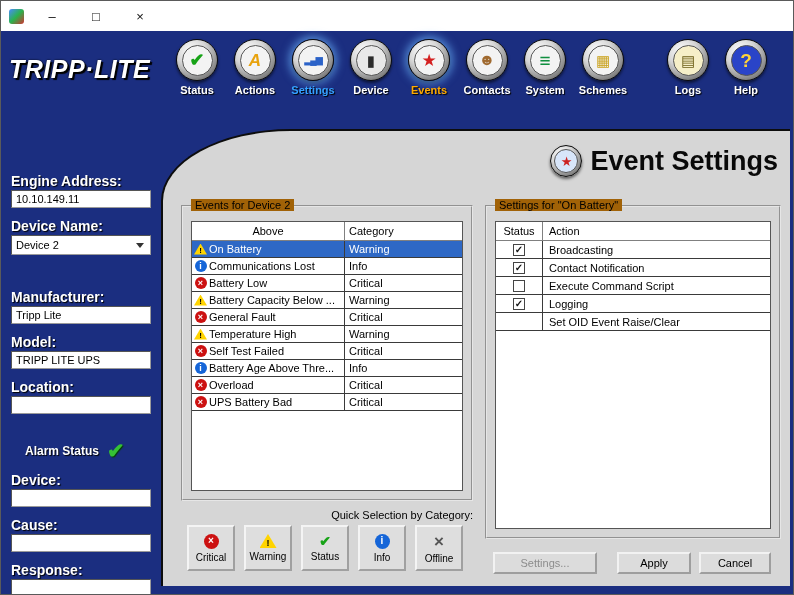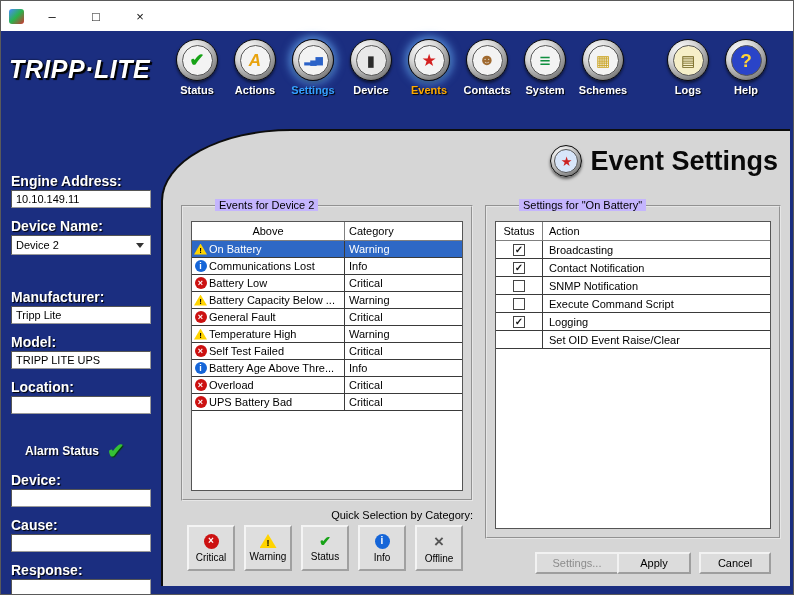--- a/index.html
+++ b/index.html
@@ -63,7 +63,7 @@
   .page-title{font-size:27px;font-weight:bold;color:#090909;}
   
   .groupbox{position:absolute;border:2px groove #e6e6e6;box-sizing:border-box;}
-  .gb-legend{position:absolute;top:-8px;left:8px;background:#c4b5fd;padding:0 4px;font-size:11px;color:#000;margin-left:24px;}
+  .gb-legend{position:absolute;top:-8px;left:8px;background:#a16207;padding:0 4px;font-size:11px;color:#000;}
   #events-box{left:18px;top:74px;width:292px;height:296px;}
   #settings-box{left:322px;top:74px;width:296px;height:334px;}
   .table{position:absolute;left:8px;right:8px;top:14px;bottom:8px;background:#fff;

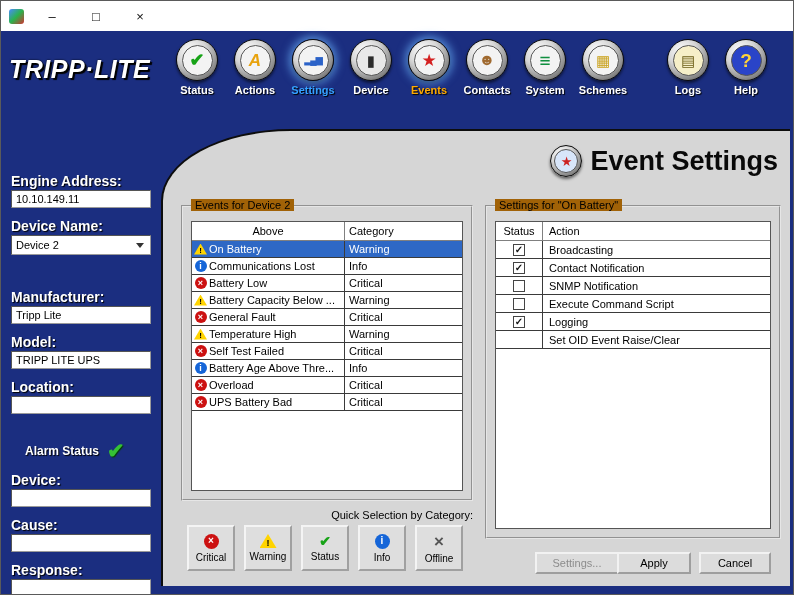--- a/index.html
+++ b/index.html
@@ -387,12 +387,6 @@
                 <span class="s-status">
                   <span class="cb"></span>
                 </span>
-                <span class="s-action">SNMP Notification</span>
-              </div>
-              <div class="srow">
-                <span class="s-status">
-                  <span class="cb"></span>
-                </span>
                 <span class="s-action">Execute Command Script</span>
               </div>
               <div class="srow">

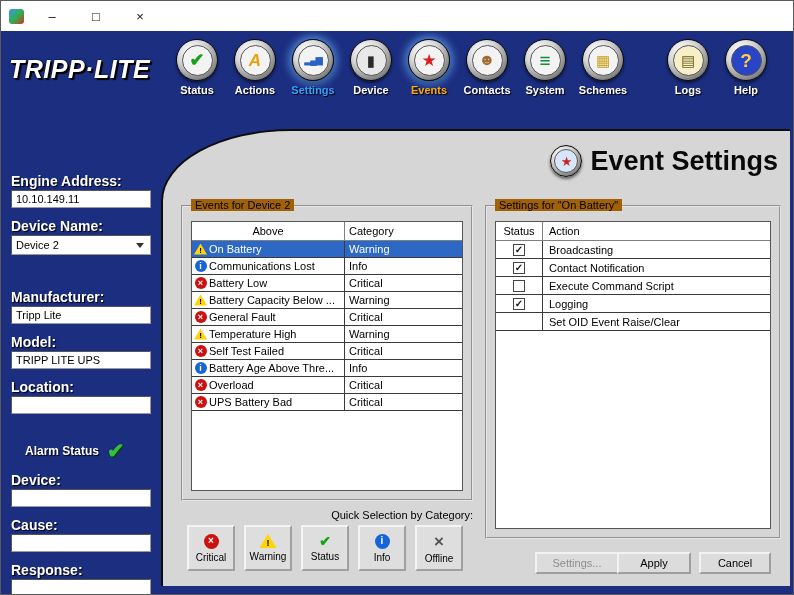--- a/index.html
+++ b/index.html
@@ -101,7 +101,7 @@
   .dlg-btn{position:absolute;top:421px;height:22px;box-sizing:border-box;background:#dcdcdc;
     border:2px outset #f2f2f2;font-size:11px;display:flex;align-items:center;justify-content:center;
     color:#000;cursor:pointer;}
-  #btn-settings{left:330px;width:84px;color:#8c8c8c;cursor:default;margin-left:42px;}
+  #btn-settings{left:330px;width:104px;color:#8c8c8c;cursor:default;}
   #btn-apply{left:454px;width:74px;}
   #btn-cancel{left:536px;width:72px;}
 </style>

